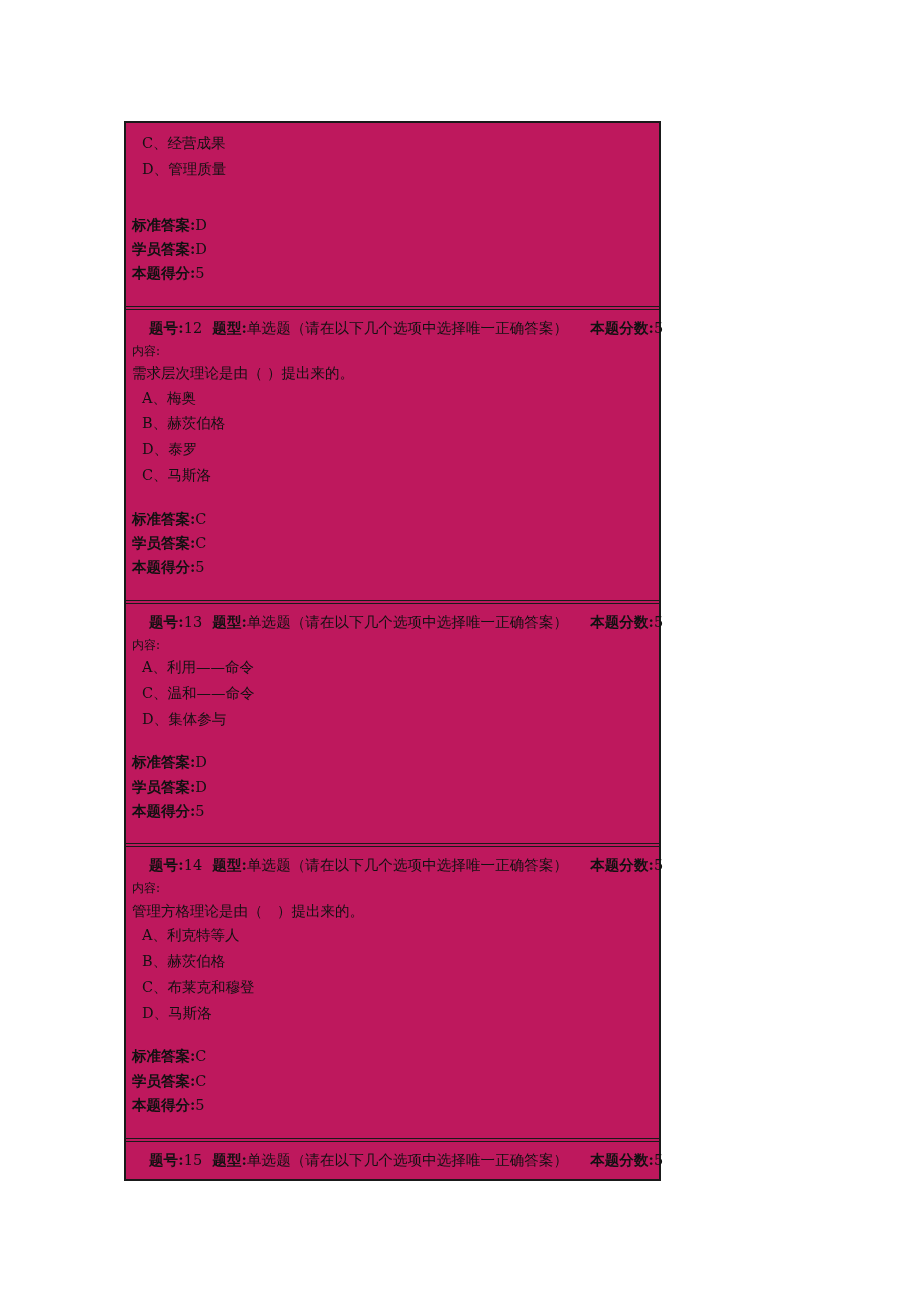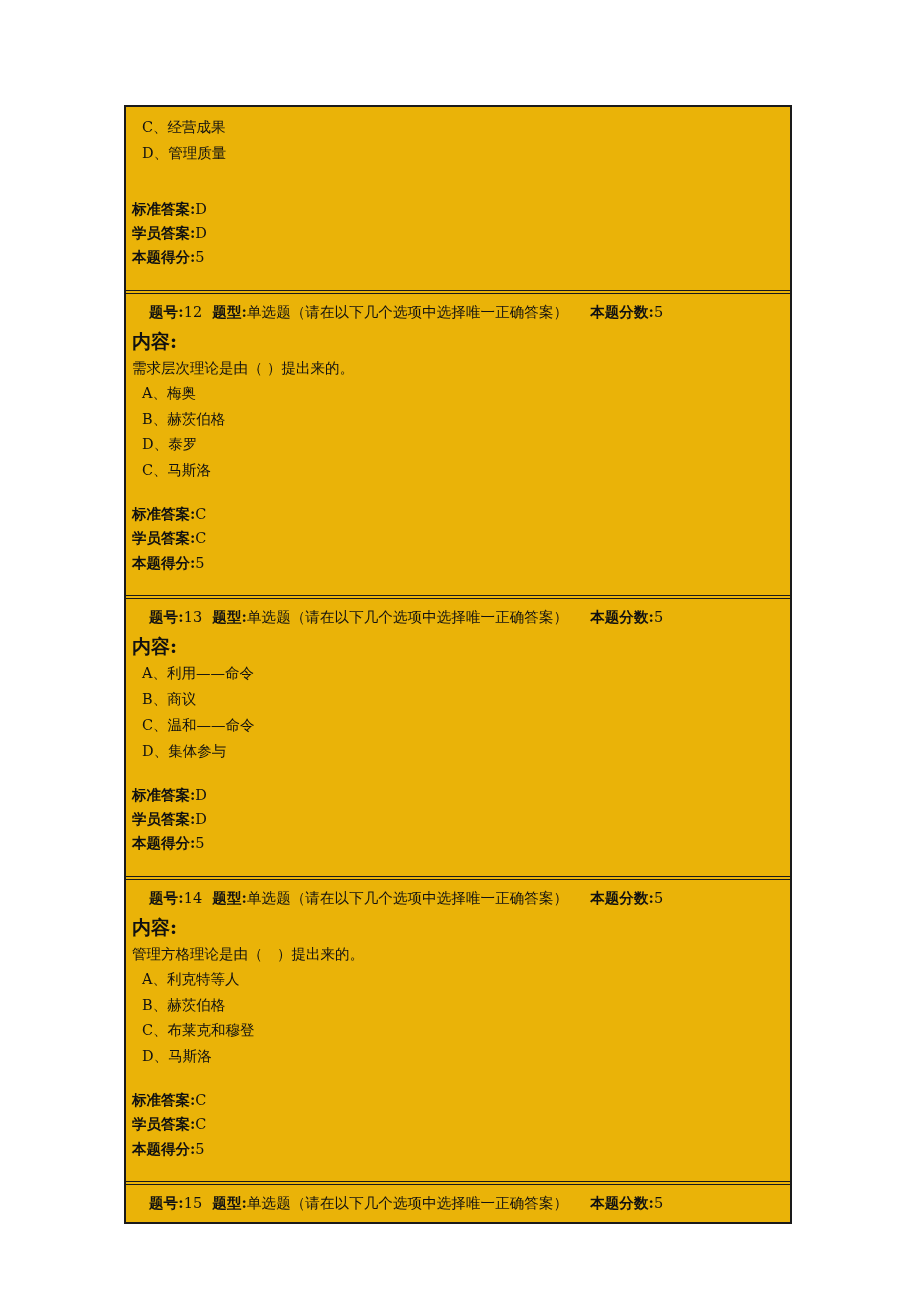--- a/index.html
+++ b/index.html
@@ -28,14 +28,14 @@
   .exam-table {
     position: absolute;
     left: 124px;
-    top: 105px;
-    width: 668px;
+    top: 121px;
+    width: 537px;
     border-left: 2px solid #1a1a1a;
     border-right: 2px solid #1a1a1a;
     border-top: 2px solid #1a1a1a;
     border-bottom: 2px solid #1a1a1a;
     box-sizing: border-box;
-    background: #eab308;
+    background: #be185d;
   }
 
   

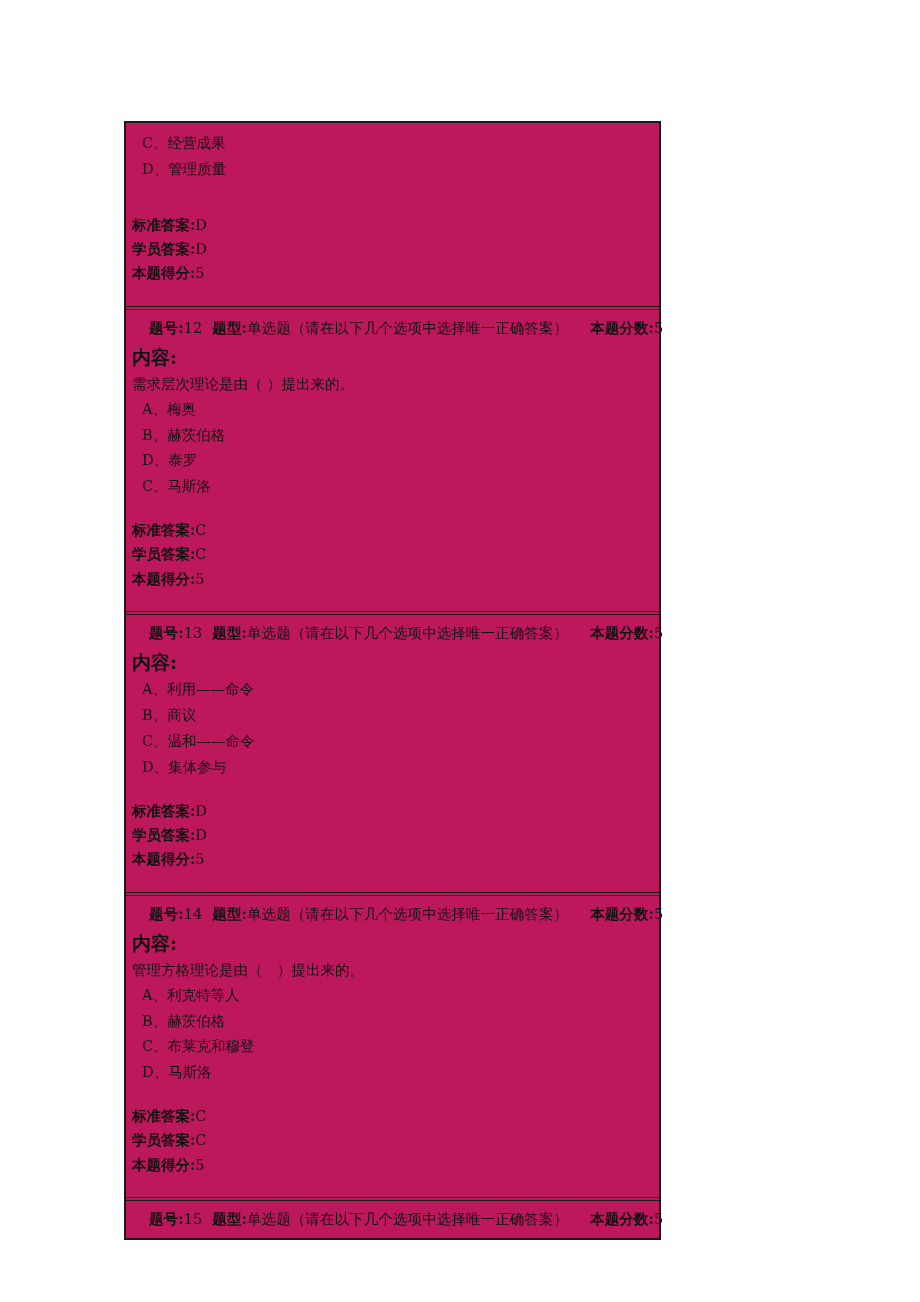--- a/index.html
+++ b/index.html
@@ -74,8 +74,8 @@
   }
 
   .content-label {
-    font-weight: bold;
-    font-size: 19px;
+    font-weight: normal;
+    font-size: 12px;
     line-height: 1.6;
     padding: 0 6px;
   }

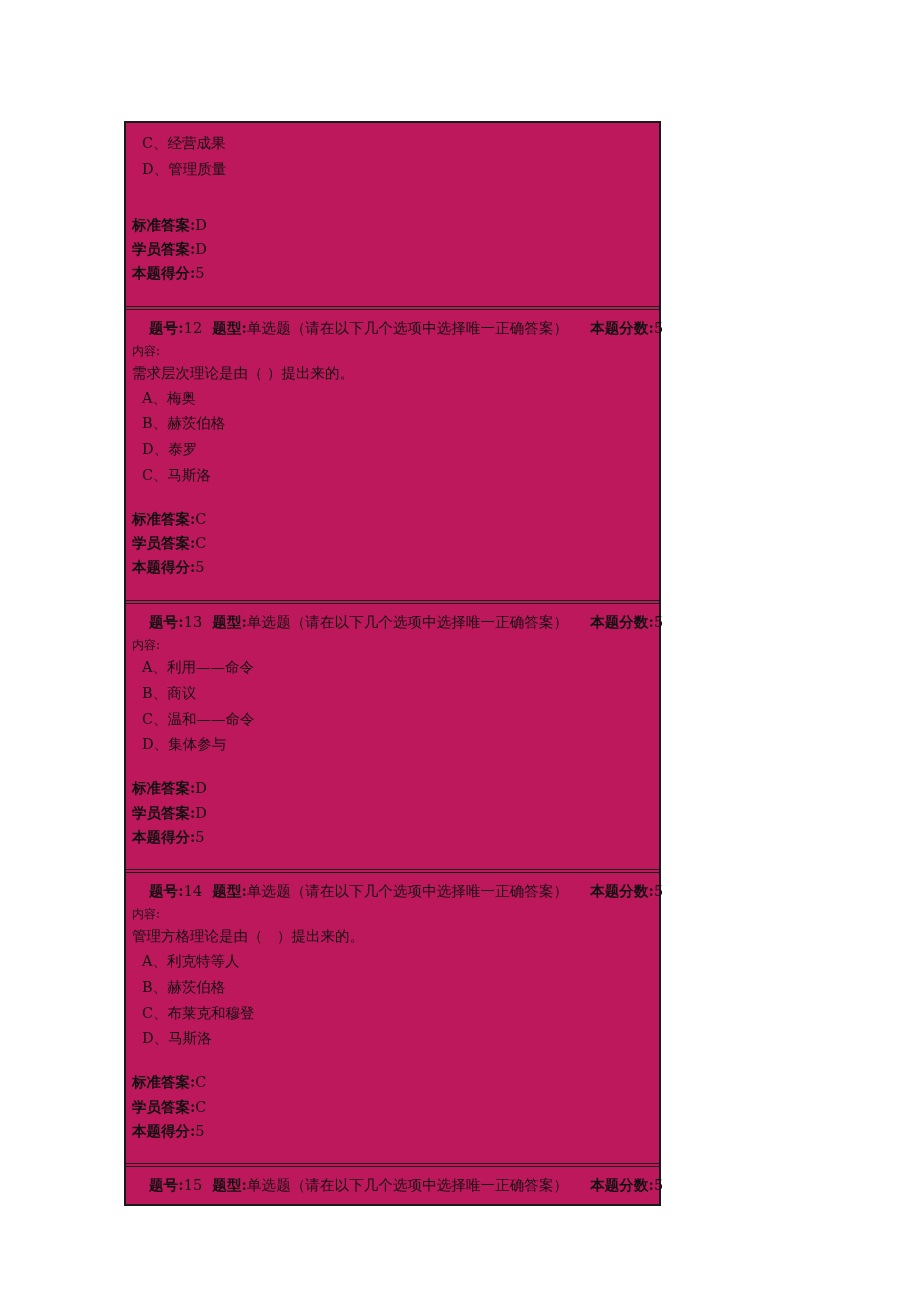--- a/index.html
+++ b/index.html
@@ -177,7 +177,6 @@
       <div class="content-label">内容:</div>
       <ul class="options">
         <li class="option">A、利用——命令</li>
-        <li class="option">B、商议</li>
         <li class="option">C、温和——命令</li>
         <li class="option">D、集体参与</li>
       </ul>

